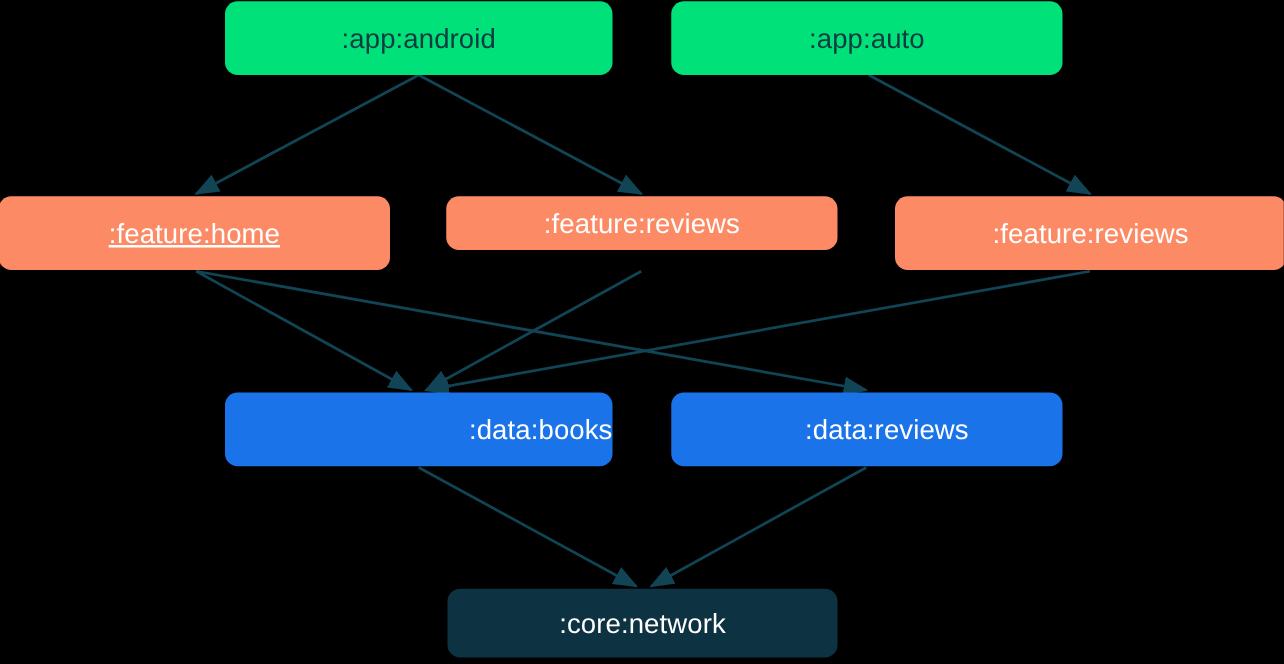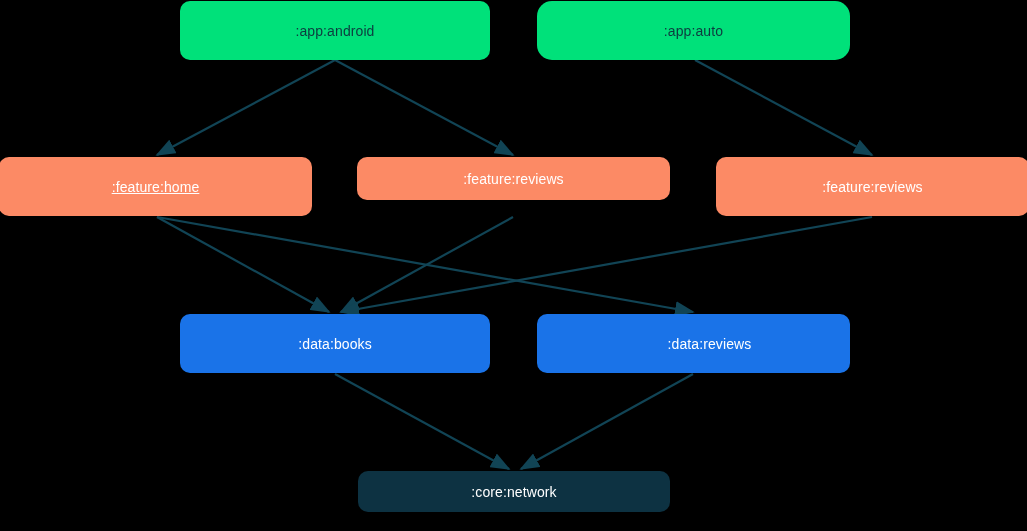--- a/index.html
+++ b/index.html
@@ -37,7 +37,7 @@
     align-items: center;
     justify-content: center;
     border-radius: 10px;
-    font-size: 14px;
+    font-size: 22px;
     font-weight: 400;
     letter-spacing: 0.1px;
     white-space: nowrap;

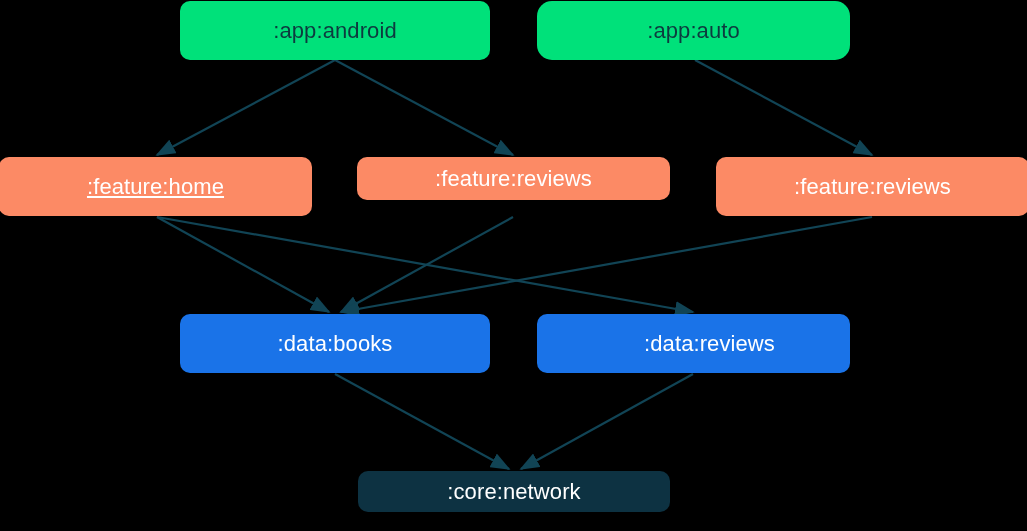--- a/index.html
+++ b/index.html
@@ -76,7 +76,7 @@
       <div class="graph-node" style="left: 180px; top: 1px; width: 310px; height: 59px; background: rgb(0, 225, 122); color: rgb(13, 59, 63);">
         <span class="node-label">:app:android</span>
       </div>
-      <div class="graph-node" style="left: 537px; top: 1px; width: 313px; height: 59px; background: rgb(0, 225, 122); color: rgb(13, 59, 63); border-radius: 15px;">
+      <div class="graph-node" style="left: 537px; top: 1px; width: 313px; height: 59px; background: rgb(0, 225, 122); color: rgb(13, 59, 63);">
         <span class="node-label">:app:auto</span>
       </div>
       <div class="graph-node" style="left: -1px; top: 157px; width: 313px; height: 59px; background: rgb(252, 138, 101); color: rgb(255, 255, 255); text-decoration: underline;">

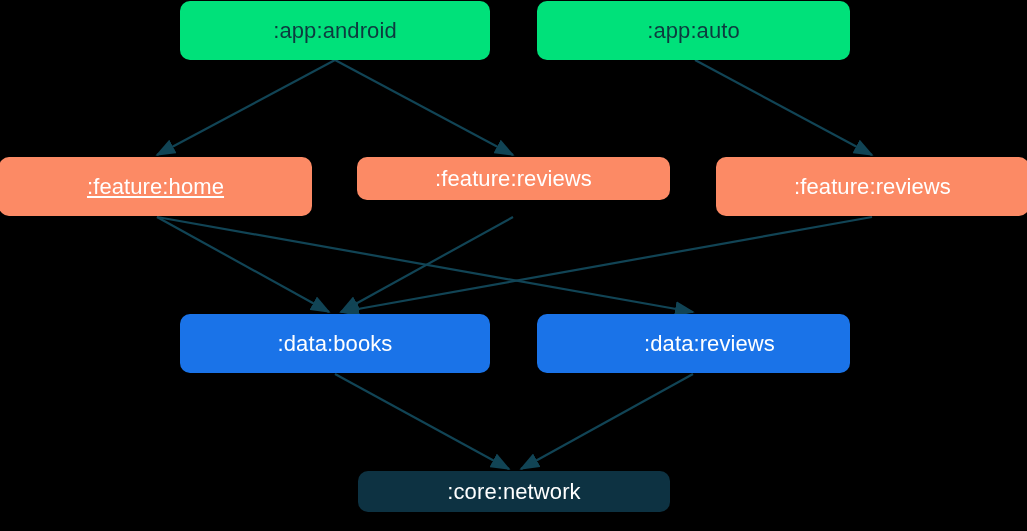--- a/index.html
+++ b/index.html
@@ -88,7 +88,7 @@
       <div class="graph-node" style="left: 716px; top: 157px; width: 313px; height: 59px; background: rgb(252, 138, 101); color: rgb(255, 255, 255);">
         <span class="node-label">:feature:reviews</span>
       </div>
-      <div class="graph-node" style="left: 180px; top: 314px; width: 310px; height: 59px; background: rgb(26, 115, 232); color: rgb(255, 255, 255);">
+      <div class="graph-node" style="left: 180px; top: 314px; width: 310px; height: 59px; background: rgb(26, 115, 232); color: rgb(255, 255, 255); justify-content: flex-end;">
         <span class="node-label">:data:books</span>
       </div>
       <div class="graph-node" style="left: 537px; top: 314px; width: 313px; height: 59px; background: rgb(26, 115, 232); color: rgb(255, 255, 255); padding-left: 32px;">

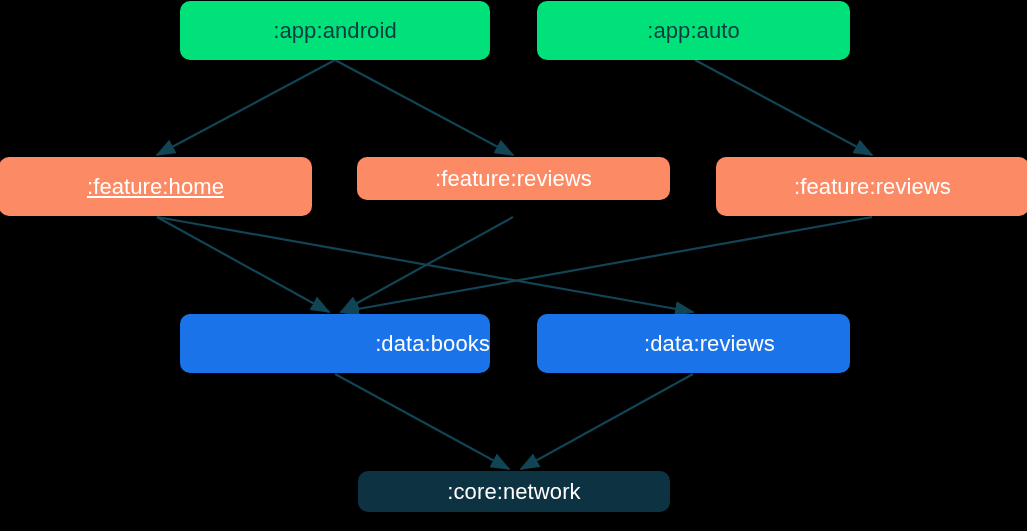--- a/index.html
+++ b/index.html
@@ -94,7 +94,7 @@
       <div class="graph-node" style="left: 537px; top: 314px; width: 313px; height: 59px; background: rgb(26, 115, 232); color: rgb(255, 255, 255); padding-left: 32px;">
         <span class="node-label">:data:reviews</span>
       </div>
-      <div class="graph-node" style="left: 358px; top: 471px; width: 312px; height: 41px; background: rgb(13, 50, 66); color: rgb(255, 255, 255);">
+      <div class="graph-node" style="left: 358px; top: 471px; width: 312px; height: 55px; background: rgb(13, 50, 66); color: rgb(255, 255, 255);">
         <span class="node-label">:core:network</span>
       </div>
     </div>

